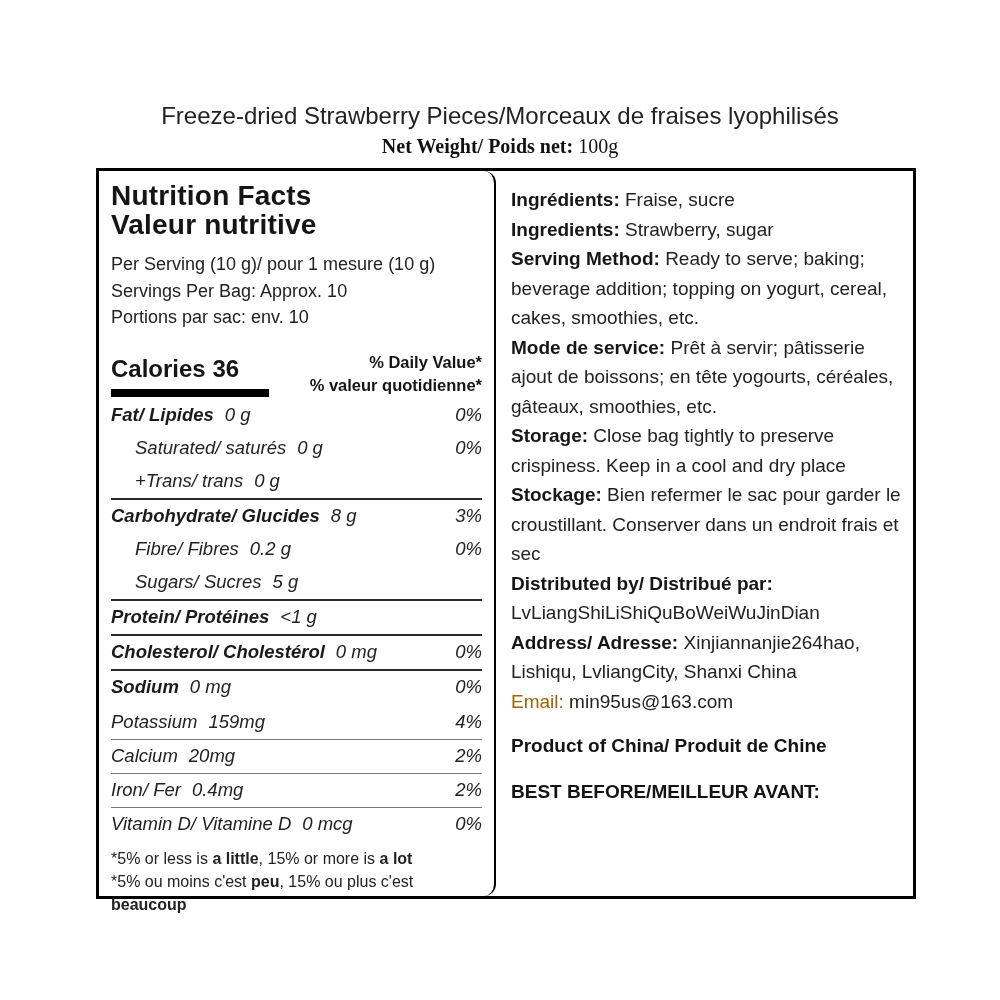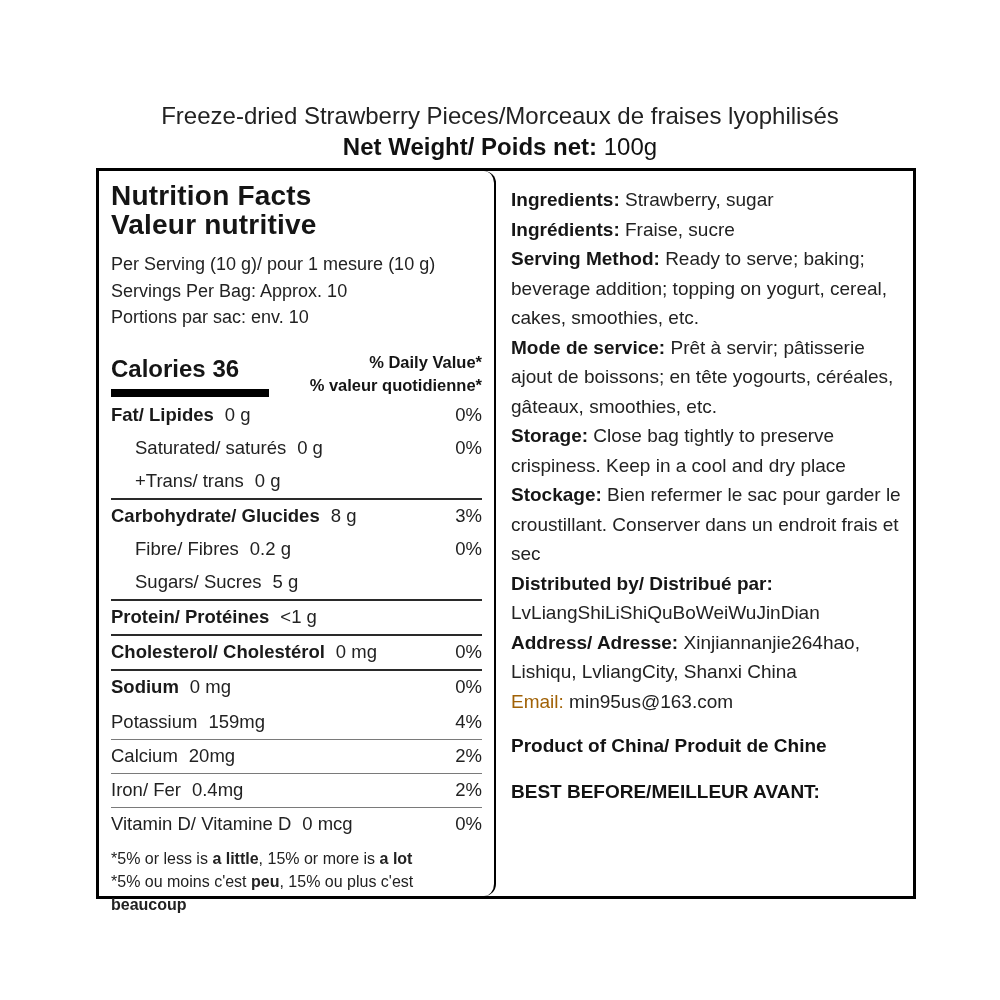--- a/index.html
+++ b/index.html
@@ -14,7 +14,7 @@
   }
   .header { padding-top: 100px; text-align: center; line-height: 31px; }
   .product-title { font-size: 24px; font-weight: 400; color: #222; }
-  .net-weight { font-size: 24px; color: #111; }
+  .net-weight { font-size: 20px; color: #111; font-family: Liberation Serif, serif; }
   .net-weight .b { font-weight: 700; }
 
   .label-box {

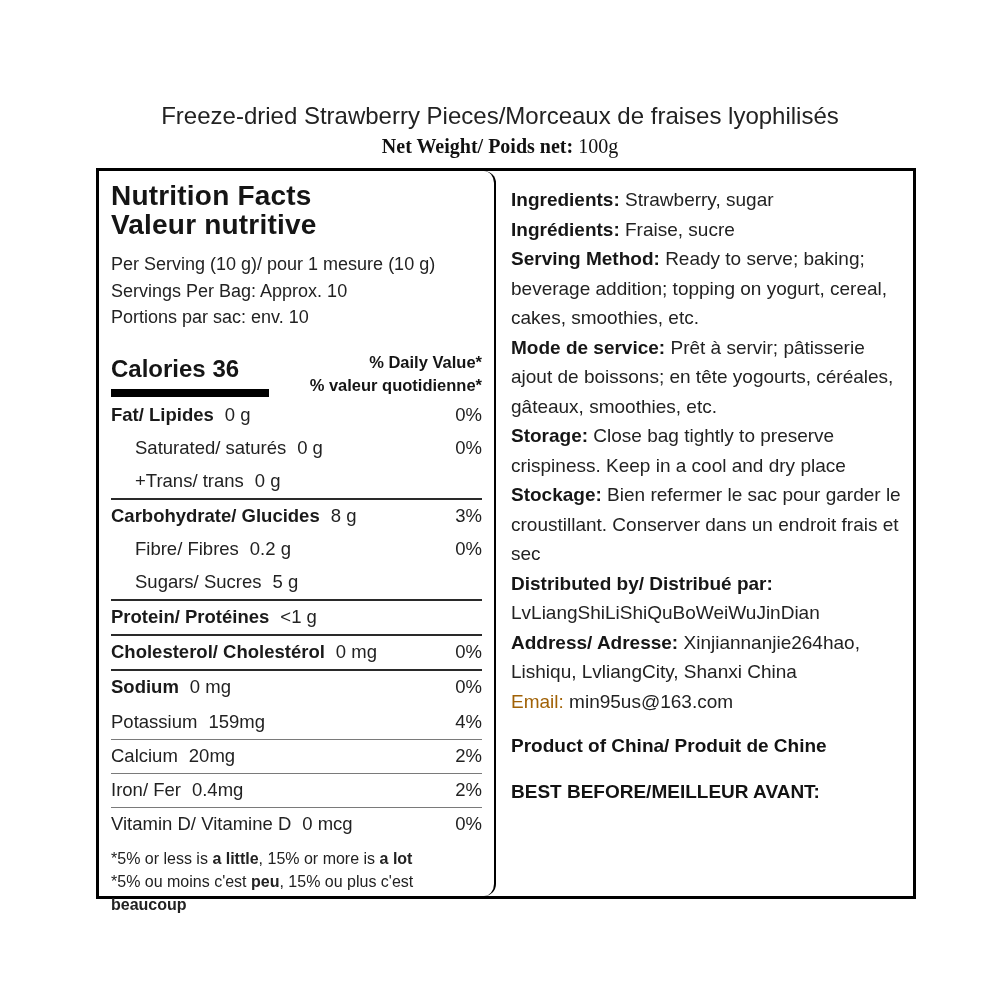--- a/index.html
+++ b/index.html
@@ -175,8 +175,8 @@
     </div>
 
     <div class="right-col">
+      <p class="info-block"><span class="lbl">Ingrédients:</span> <span>Fraise, sucre</span></p>
       <p class="info-block"><span class="lbl">Ingredients:</span> <span>Strawberry, sugar</span></p>
-      <p class="info-block"><span class="lbl">Ingrédients:</span> <span>Fraise, sucre</span></p>
       <p class="info-block"><span class="lbl">Serving Method:</span> <span>Ready to serve; baking; beverage addition; topping on yogurt, cereal, cakes, smoothies, etc.</span></p>
       <p class="info-block"><span class="lbl">Mode de service:</span> <span>Prêt à servir; pâtisserie ajout de boissons; en tête yogourts, céréales, gâteaux, smoothies, etc.</span></p>
       <p class="info-block"><span class="lbl">Storage:</span> <span>Close bag tightly to preserve crispiness. Keep in a cool and dry place</span></p>

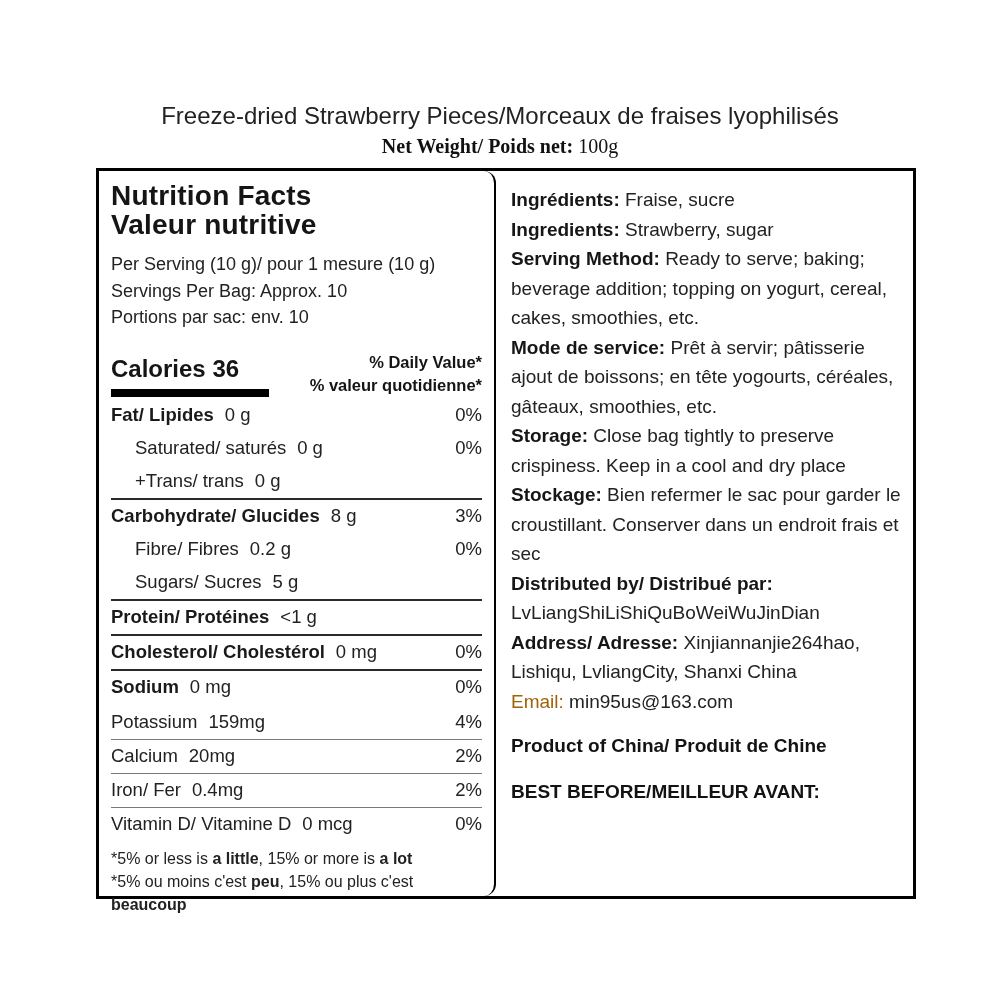--- a/index.html
+++ b/index.html
@@ -50,7 +50,7 @@
   .dv-header { text-align: right; font-size: 16.5px; font-weight: 700; line-height: 23px; color: #151515; }
   .calories-underline { height: 8px; background: #000; width: 158px; margin-top: 6px; }
 
-  .rows { margin-top: 2px; }
+  .rows { margin-top: 2px; font-style: italic; }
   .nrow {
     display: flex; justify-content: space-between; align-items: baseline;
     font-size: 18.5px; padding: 5.5px 0;

